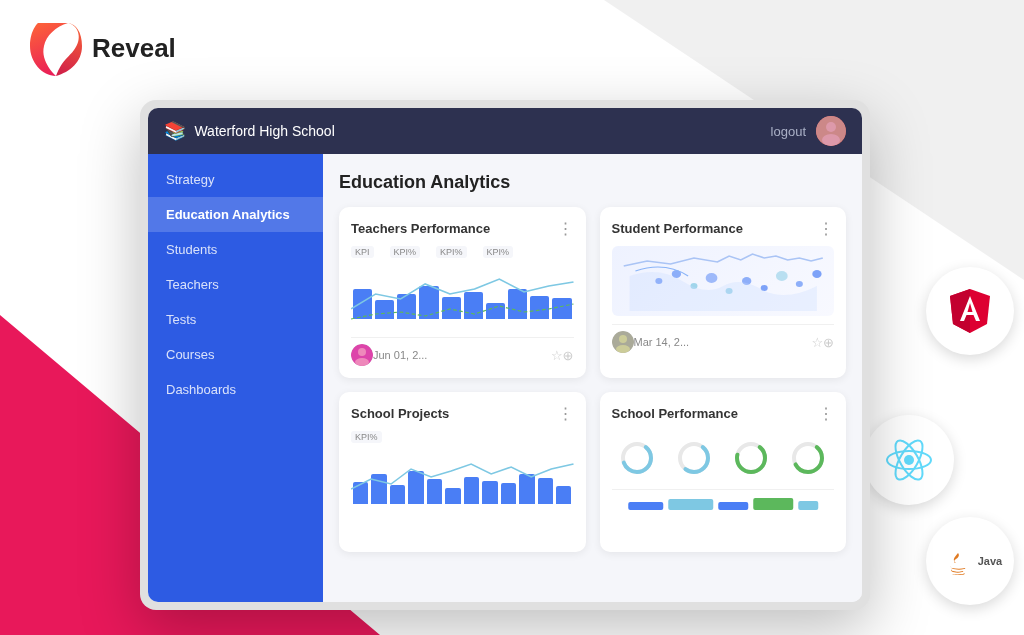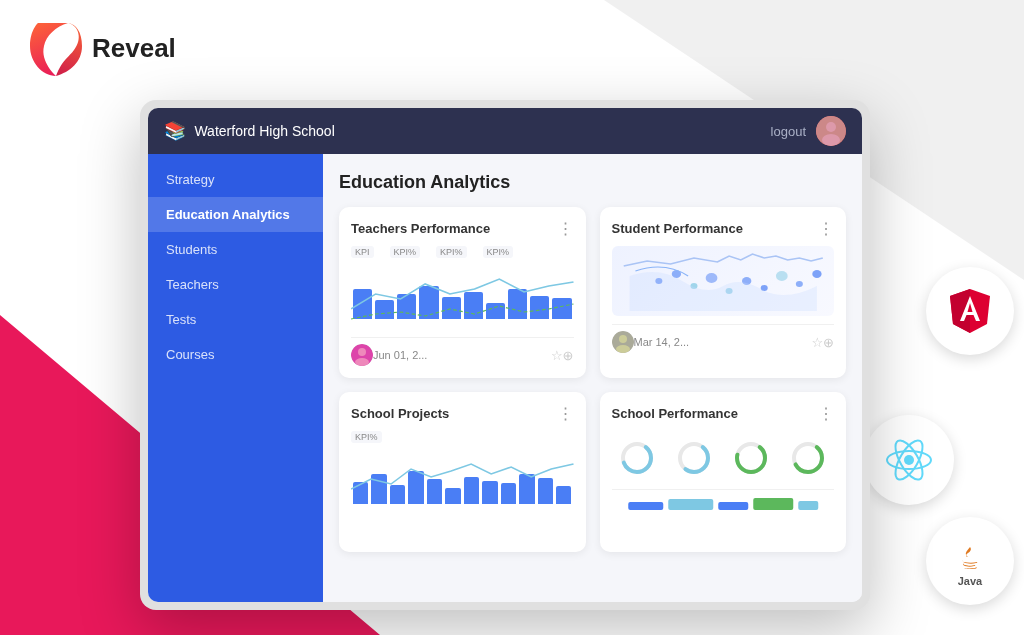--- a/index.html
+++ b/index.html
@@ -406,6 +406,7 @@
         <div class="sidebar-item">Teachers</div>
         <div class="sidebar-item">Tests</div>
         <div class="sidebar-item">Courses</div>
+        <div class="sidebar-item">Dashboards</div>
       </div>
 
       <div class="content-area">

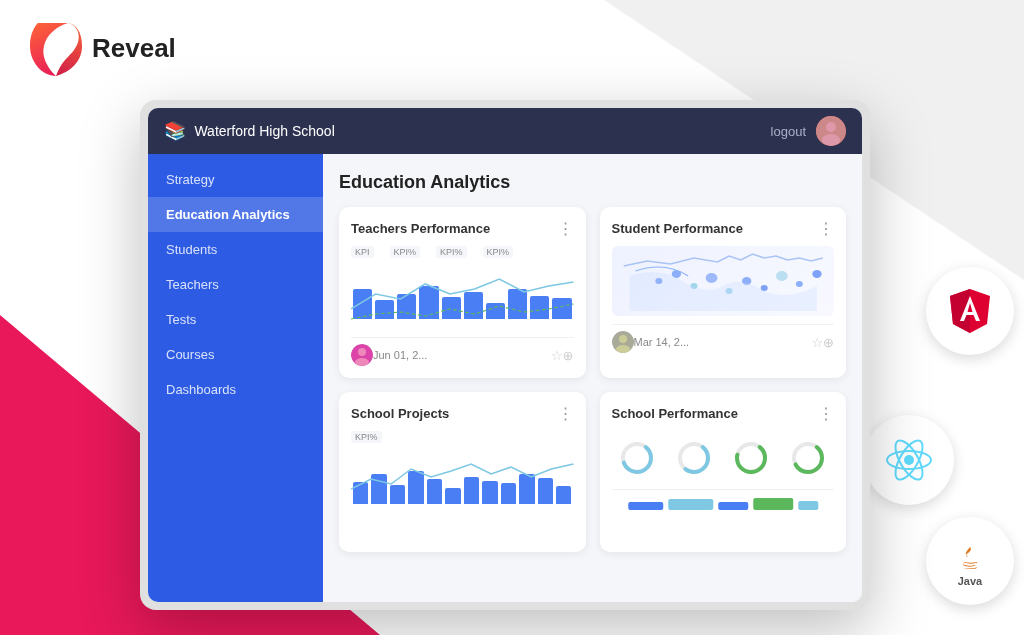--- a/index.html
+++ b/index.html
@@ -370,7 +370,7 @@
 </div>
 
 <div class="java-circle">
-  <div style="display:flex;flex-direction:column;align-items:center;">
+  <div style="display:flex;flex-direction:row;align-items:center;">
     <svg width="40" height="40" viewBox="0 0 40 40">
       <path d="M14,28 C14,28 12,29 15,30 C19,31 21,31 25,30 C25,30 26,31 24,31 C18,33 10,30 14,28Z" fill="#e07a22"></path>
       <path d="M13,25 C13,25 11,26 14,27 C19,28 23,28 27,27 C27,27 28,28 26,28 C19,30 10,27 13,25Z" fill="#e07a22"></path>

